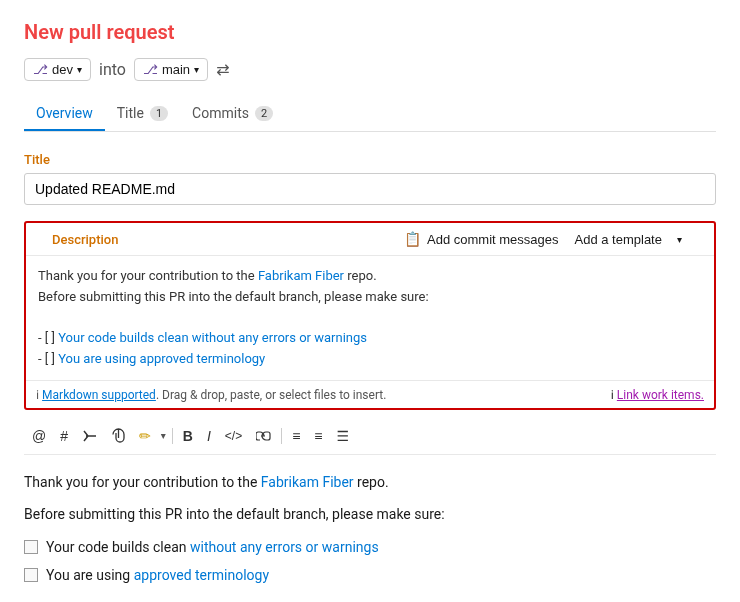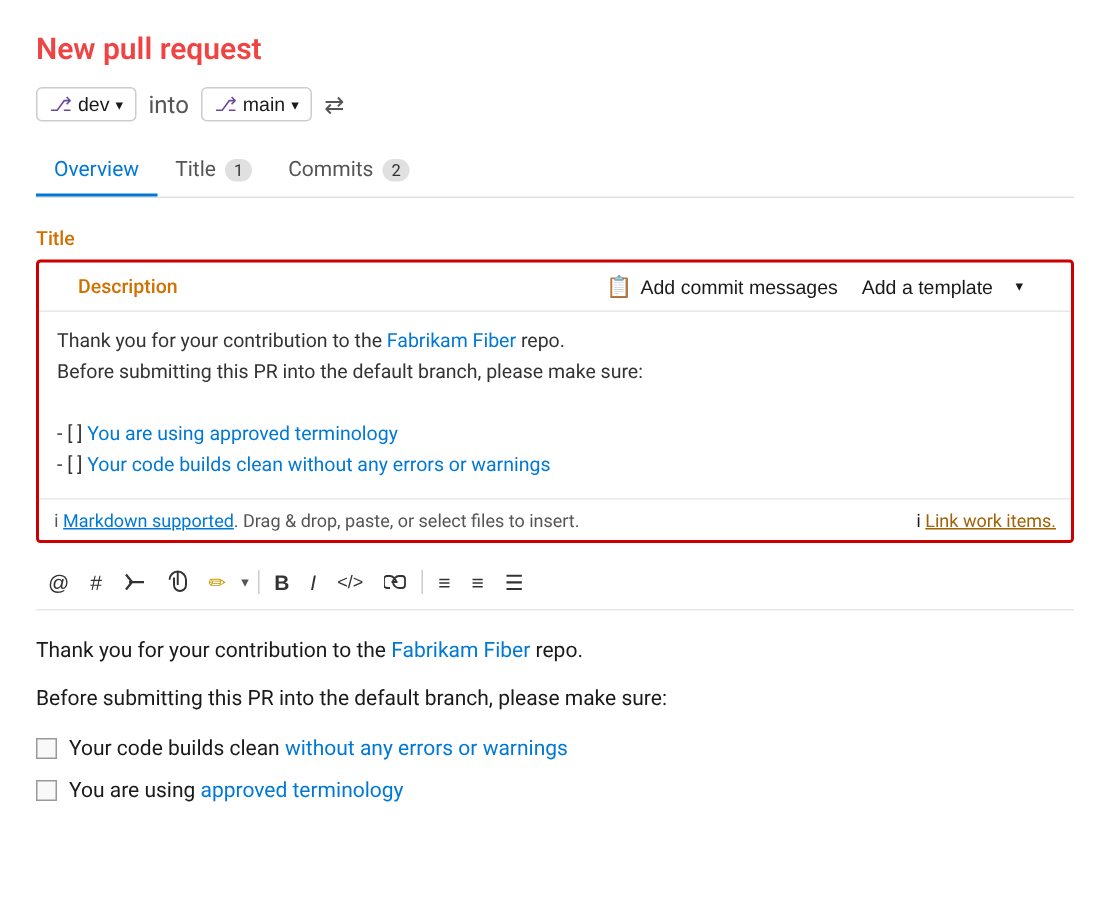--- a/index.html
+++ b/index.html
@@ -310,6 +310,7 @@
 
   <div>
     <div class="field-label">Title</div>
+    <input class="title-input" type="text" value="Updated README.md" style="">
   </div>
 
   <div class="description-section">

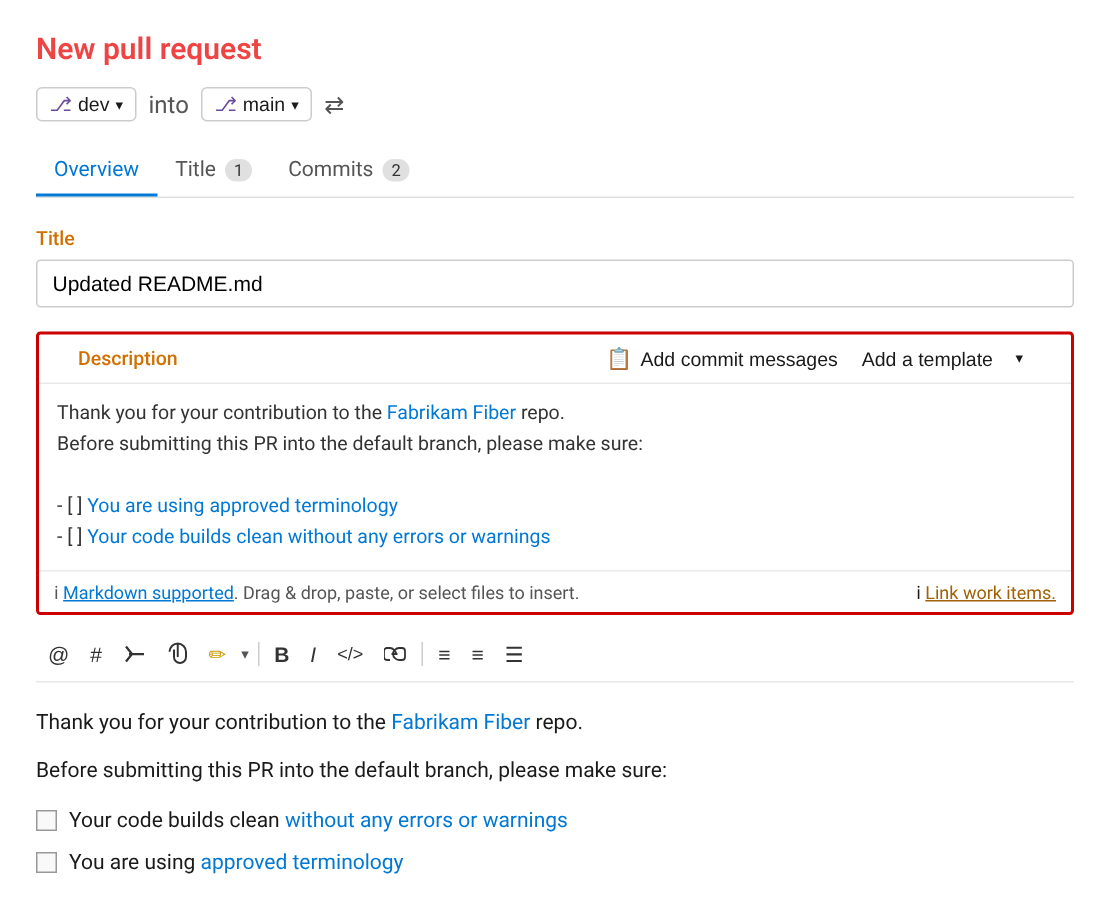--- a/index.html
+++ b/index.html
@@ -334,8 +334,8 @@
       <div>Before submitting this PR into the default branch, please make sure:</div>
       <br>
       <div>
+        <div>- [ ] <a class="desc-link" href="#">Your code builds clean without any errors or warnings</a></div>
         <div>- [ ] <a class="desc-link" href="#">You are using approved terminology</a></div>
-        <div>- [ ] <a class="desc-link" href="#">Your code builds clean without any errors or warnings</a></div>
       </div>
     </div>
 

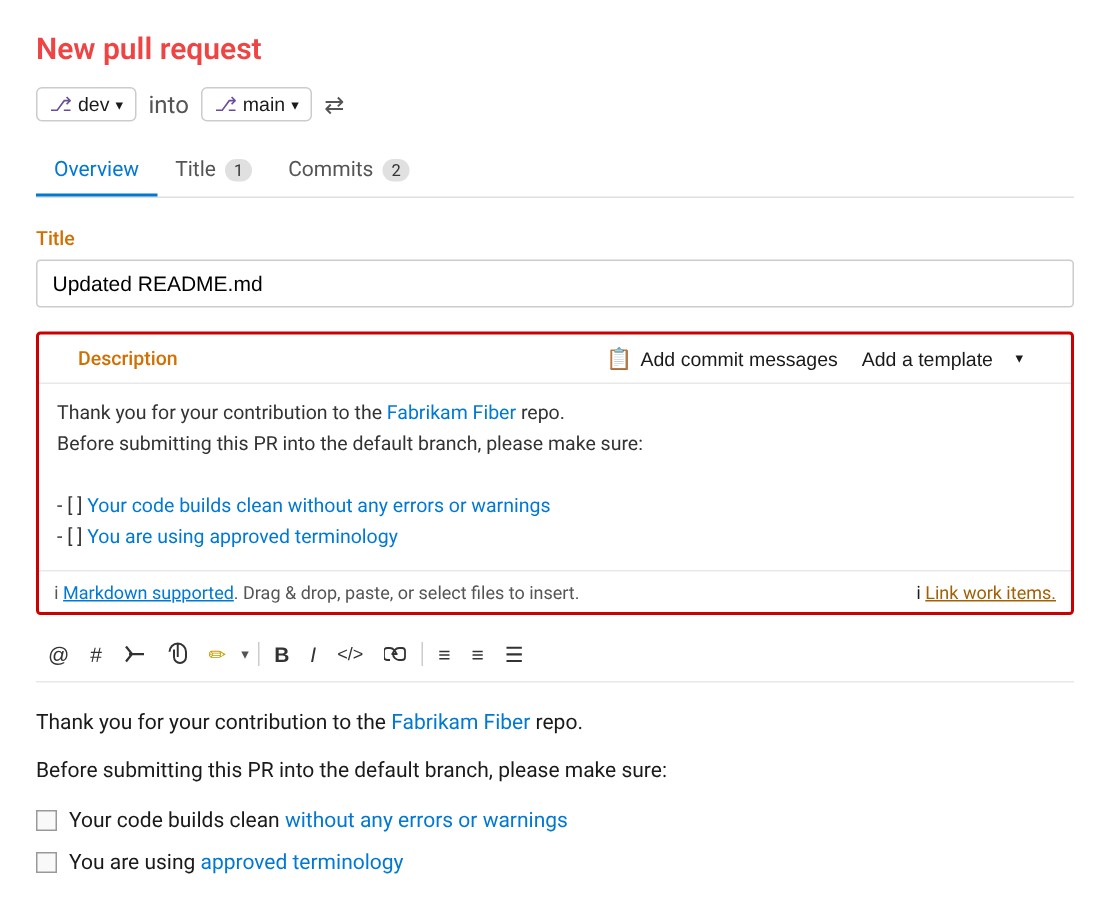--- a/index.html
+++ b/index.html
@@ -197,7 +197,7 @@
     }
 
     .link-work-items {
-      color: #a16207;
+      color: #a21caf;
       text-decoration: underline;
       cursor: pointer;
       font-size: 12px;

